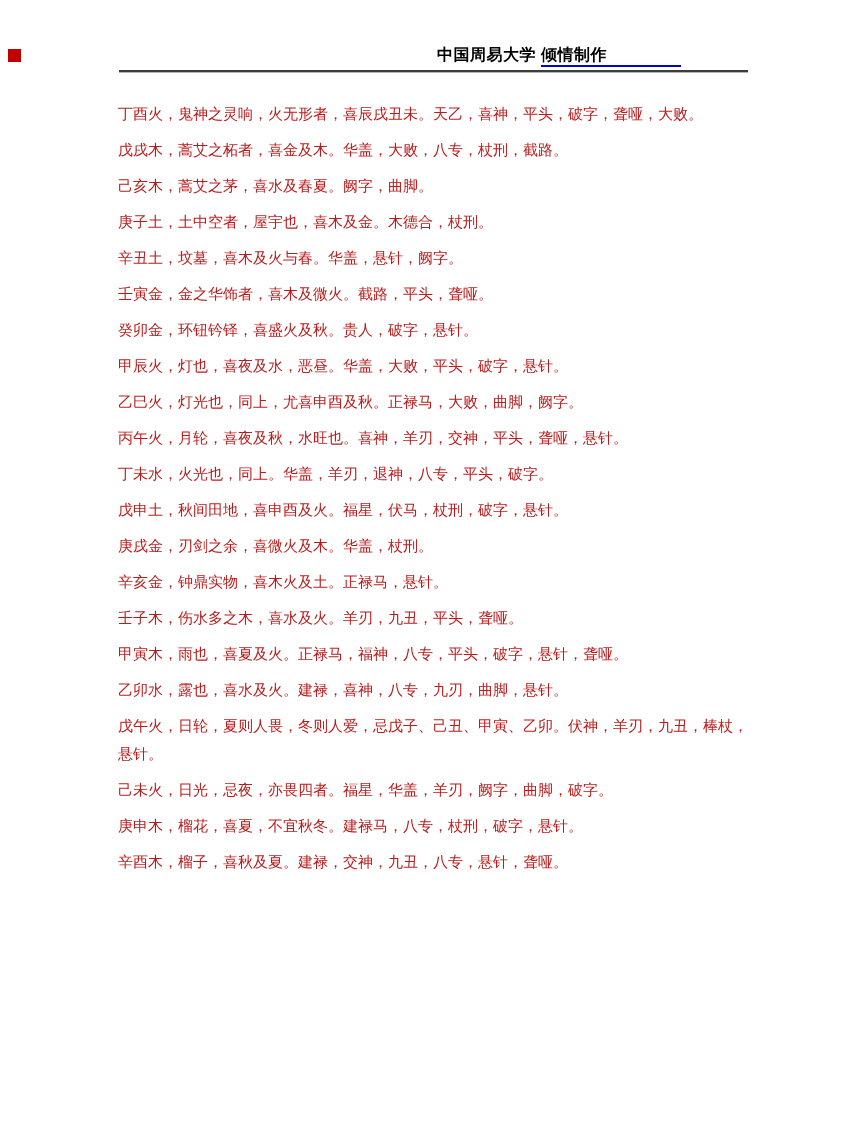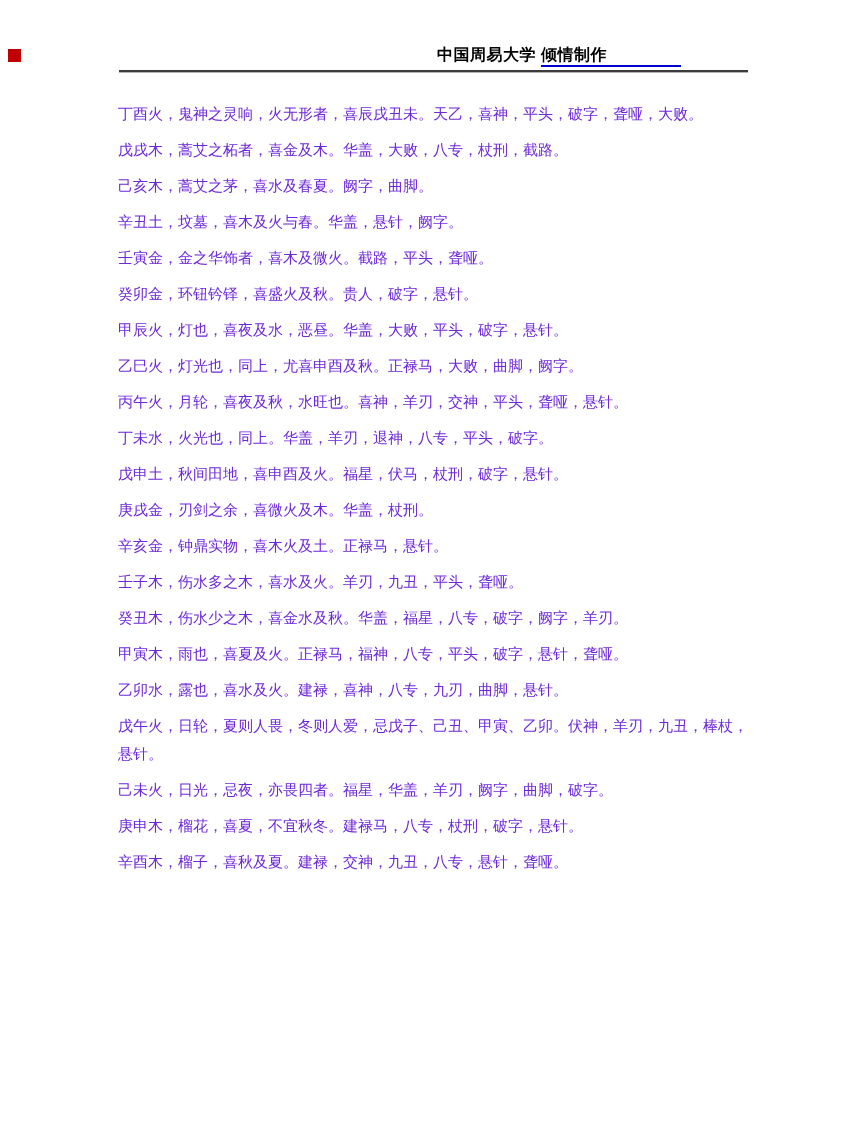--- a/index.html
+++ b/index.html
@@ -65,7 +65,7 @@
     margin: 0 0 8px 0;
     font-size: 15px;
     line-height: 28px;
-    color: #6d28d9;
+    color: #b91c1c;
     word-break: break-all;
     text-align: left;
   }

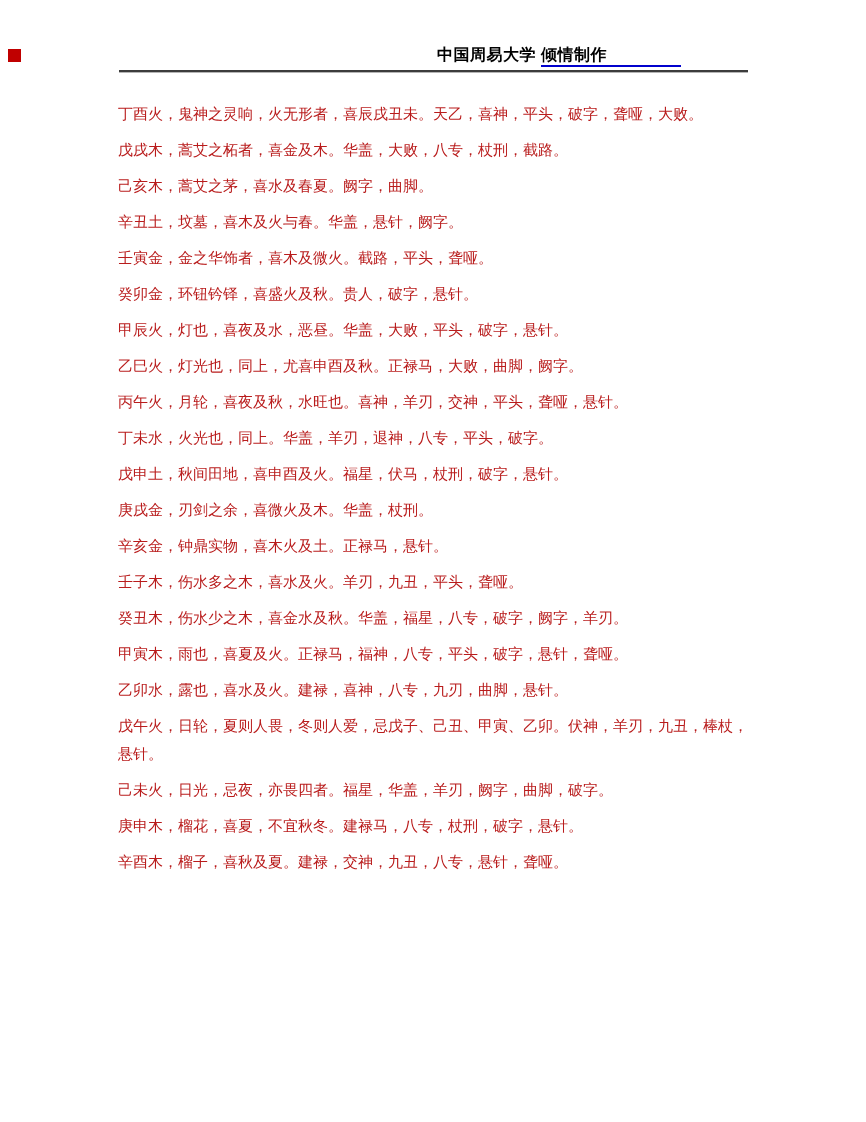--- a/index.html
+++ b/index.html
@@ -85,6 +85,7 @@
       <p>丁酉火，鬼神之灵响，火无形者，喜辰戌丑未。天乙，喜神，平头，破字，聋哑，大败。</p>
       <p>戊戌木，蒿艾之柘者，喜金及木。华盖，大败，八专，杖刑，截路。</p>
       <p>己亥木，蒿艾之茅，喜水及春夏。阙字，曲脚。</p>
+      <p>庚子土，土中空者，屋宇也，喜木及金。木德合，杖刑。</p>
       <p>辛丑土，坟墓，喜木及火与春。华盖，悬针，阙字。</p>
       <p>壬寅金，金之华饰者，喜木及微火。截路，平头，聋哑。</p>
       <p>癸卯金，环钮钤铎，喜盛火及秋。贵人，破字，悬针。</p>

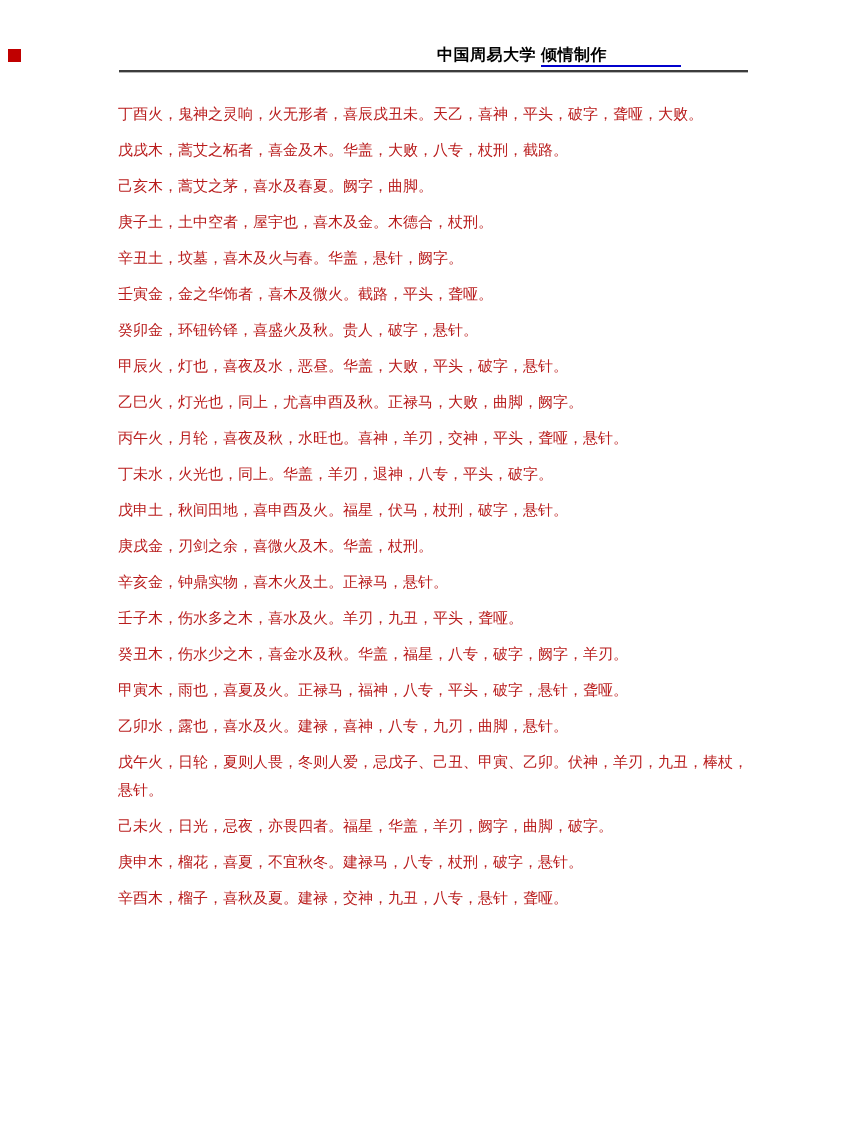--- a/index.html
+++ b/index.html
@@ -97,7 +97,6 @@
       <p>庚戌金，刃剑之余，喜微火及木。华盖，杖刑。</p>
       <p>辛亥金，钟鼎实物，喜木火及土。正禄马，悬针。</p>
       <p>壬子木，伤水多之木，喜水及火。羊刃，九丑，平头，聋哑。</p>
-      <p>癸丑木，伤水少之木，喜金水及秋。华盖，福星，八专，破字，阙字，羊刃。</p>
       <p>甲寅木，雨也，喜夏及火。正禄马，福神，八专，平头，破字，悬针，聋哑。</p>
       <p>乙卯水，露也，喜水及火。建禄，喜神，八专，九刃，曲脚，悬针。</p>
       <p>戊午火，日轮，夏则人畏，冬则人爱，忌戊子、己丑、甲寅、乙卯。伏神，羊刃，九丑，棒杖，悬针。</p>

